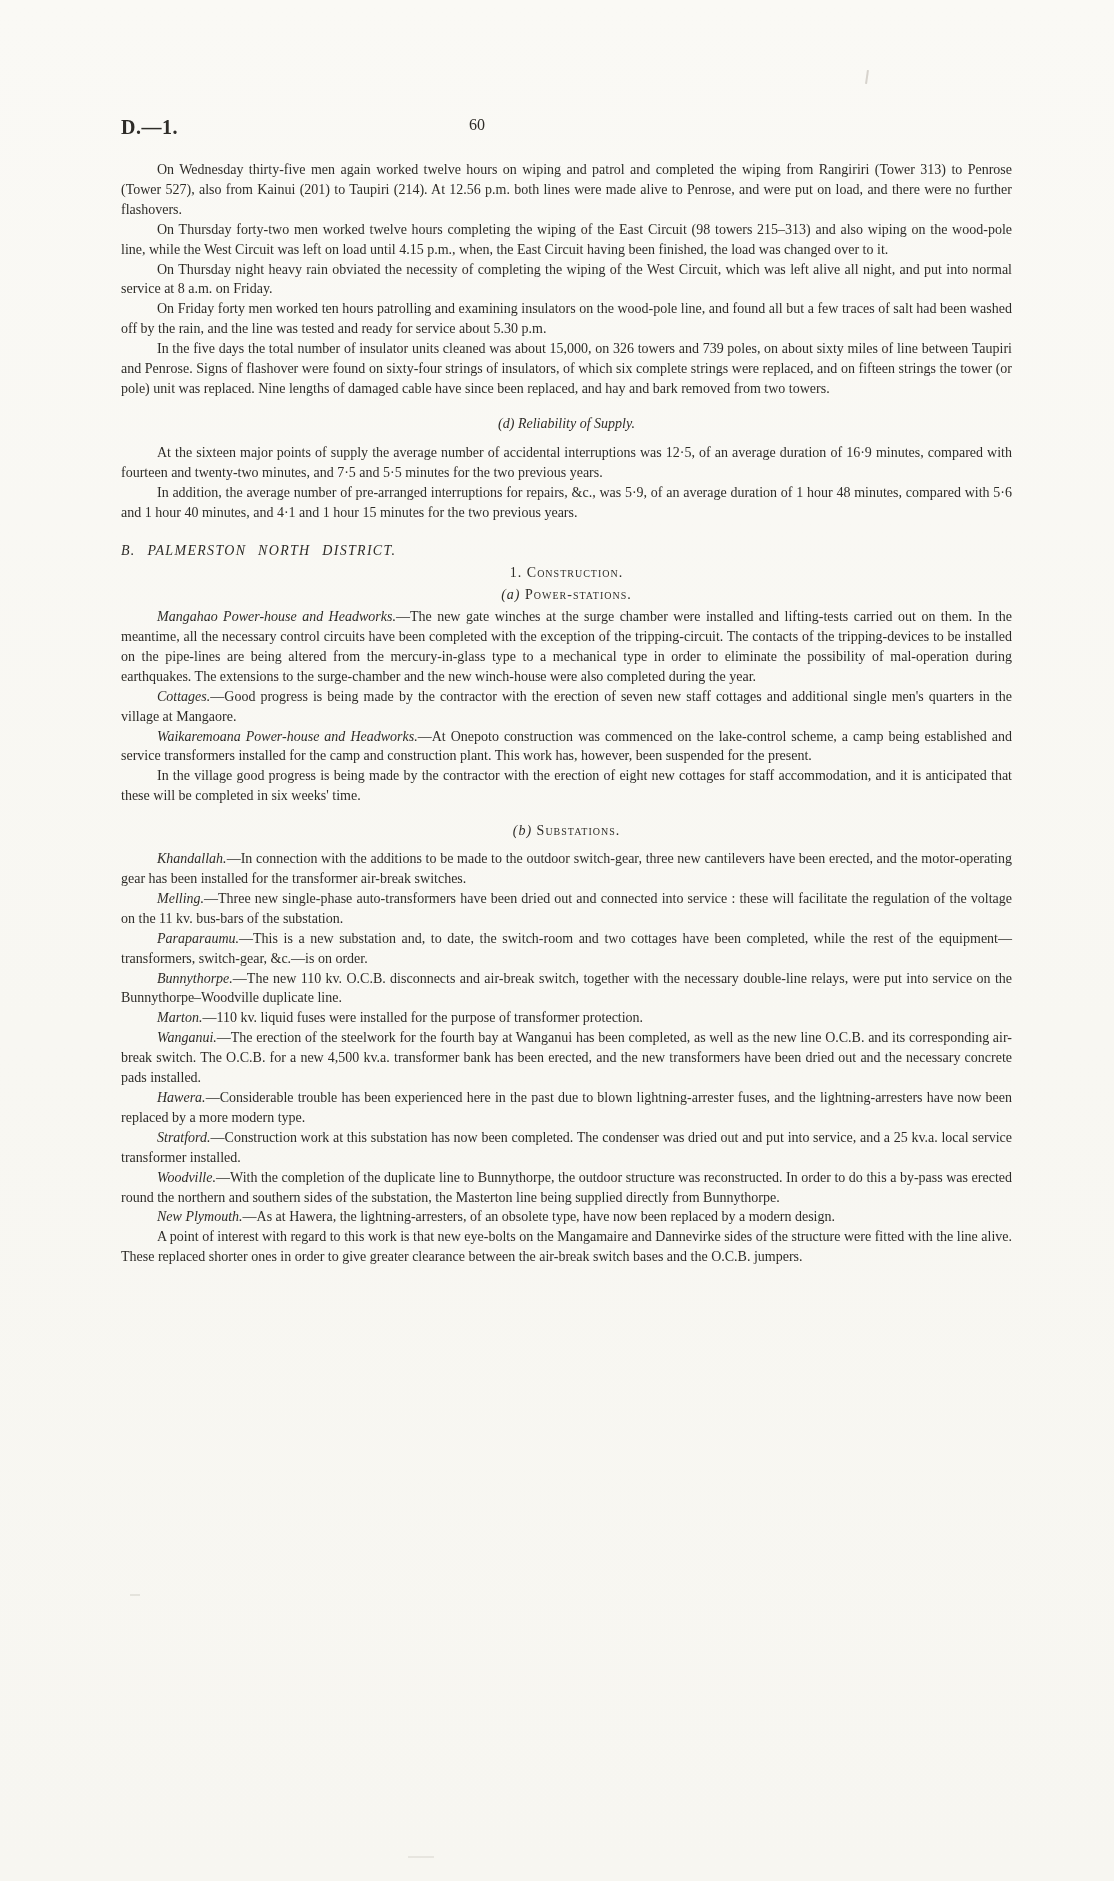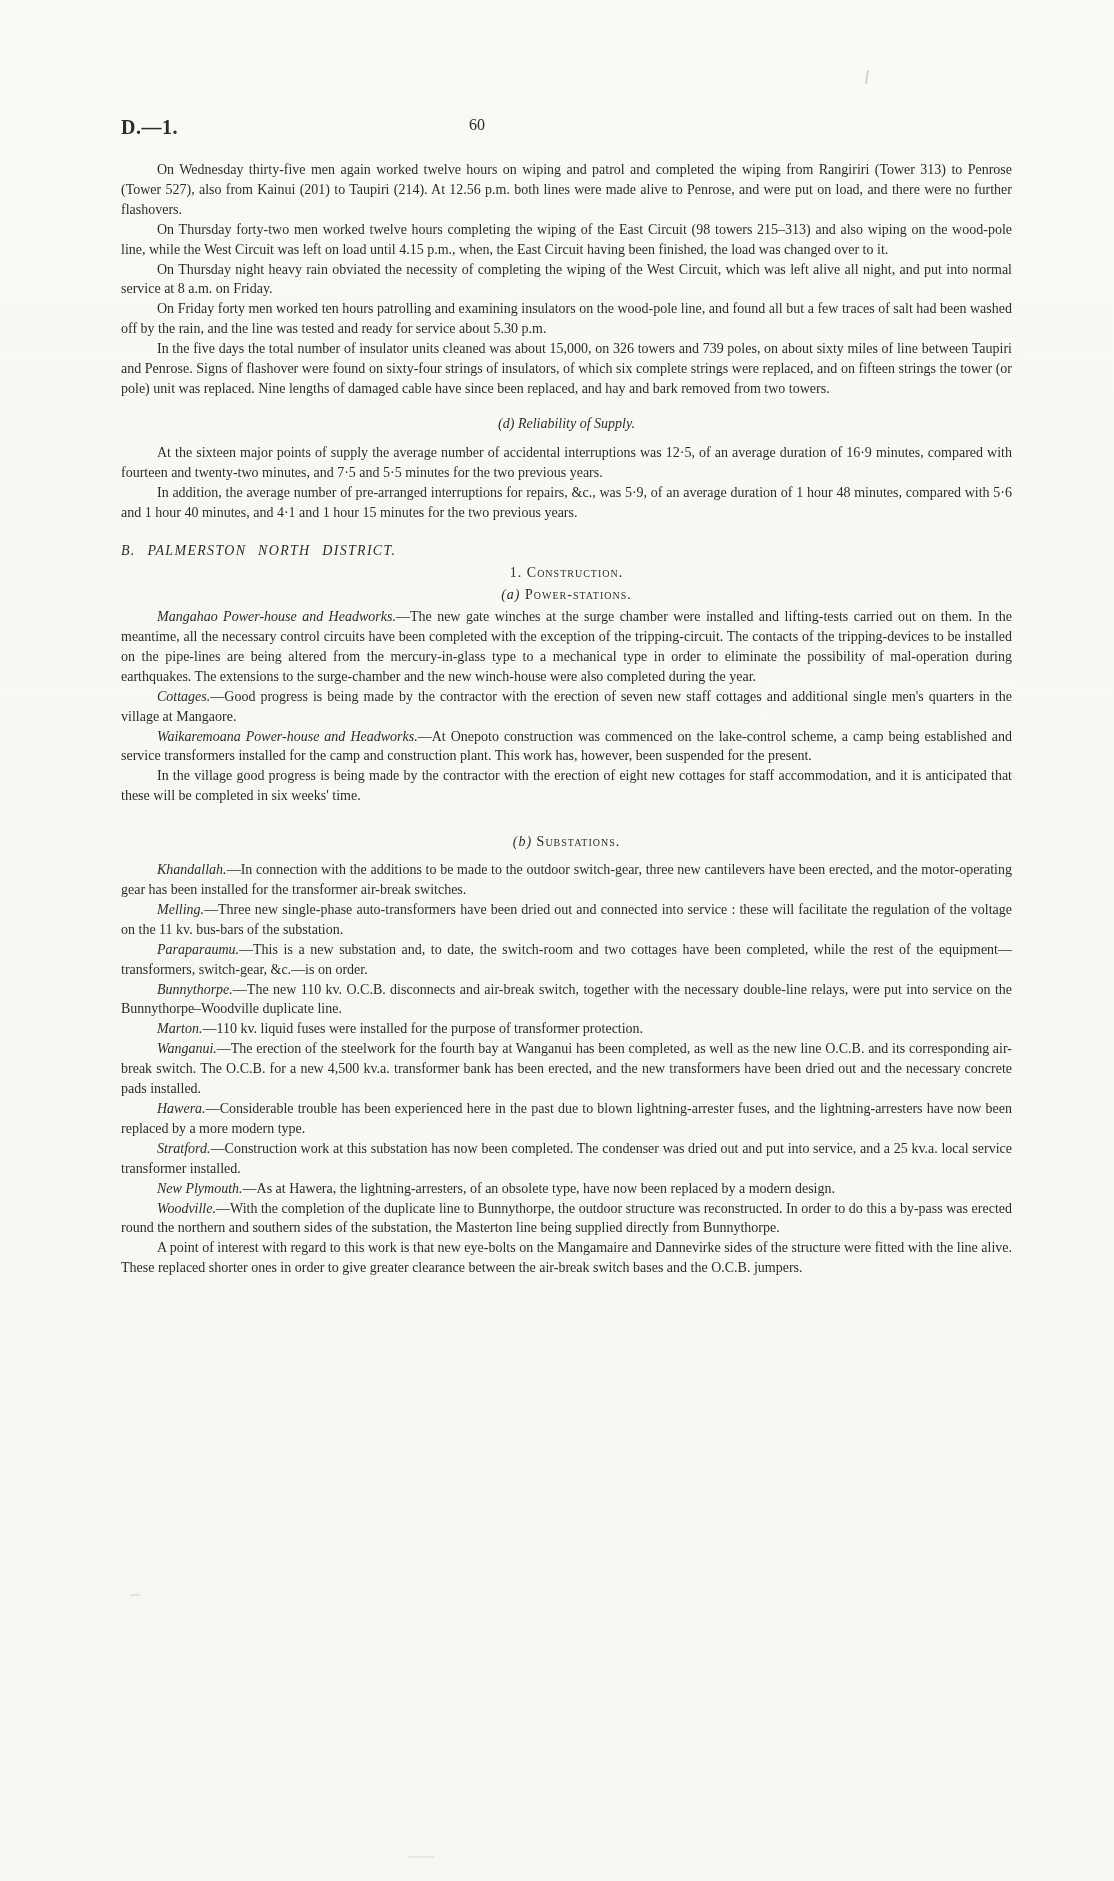--- a/index.html
+++ b/index.html
@@ -78,7 +78,7 @@
     font-style: italic;
   }
   .para + .h-smallcaps {
-    margin-top: 26px;
+    margin-top: 15px;
     margin-bottom: 8px;
   }
   .h-caps + .h-smallcaps {

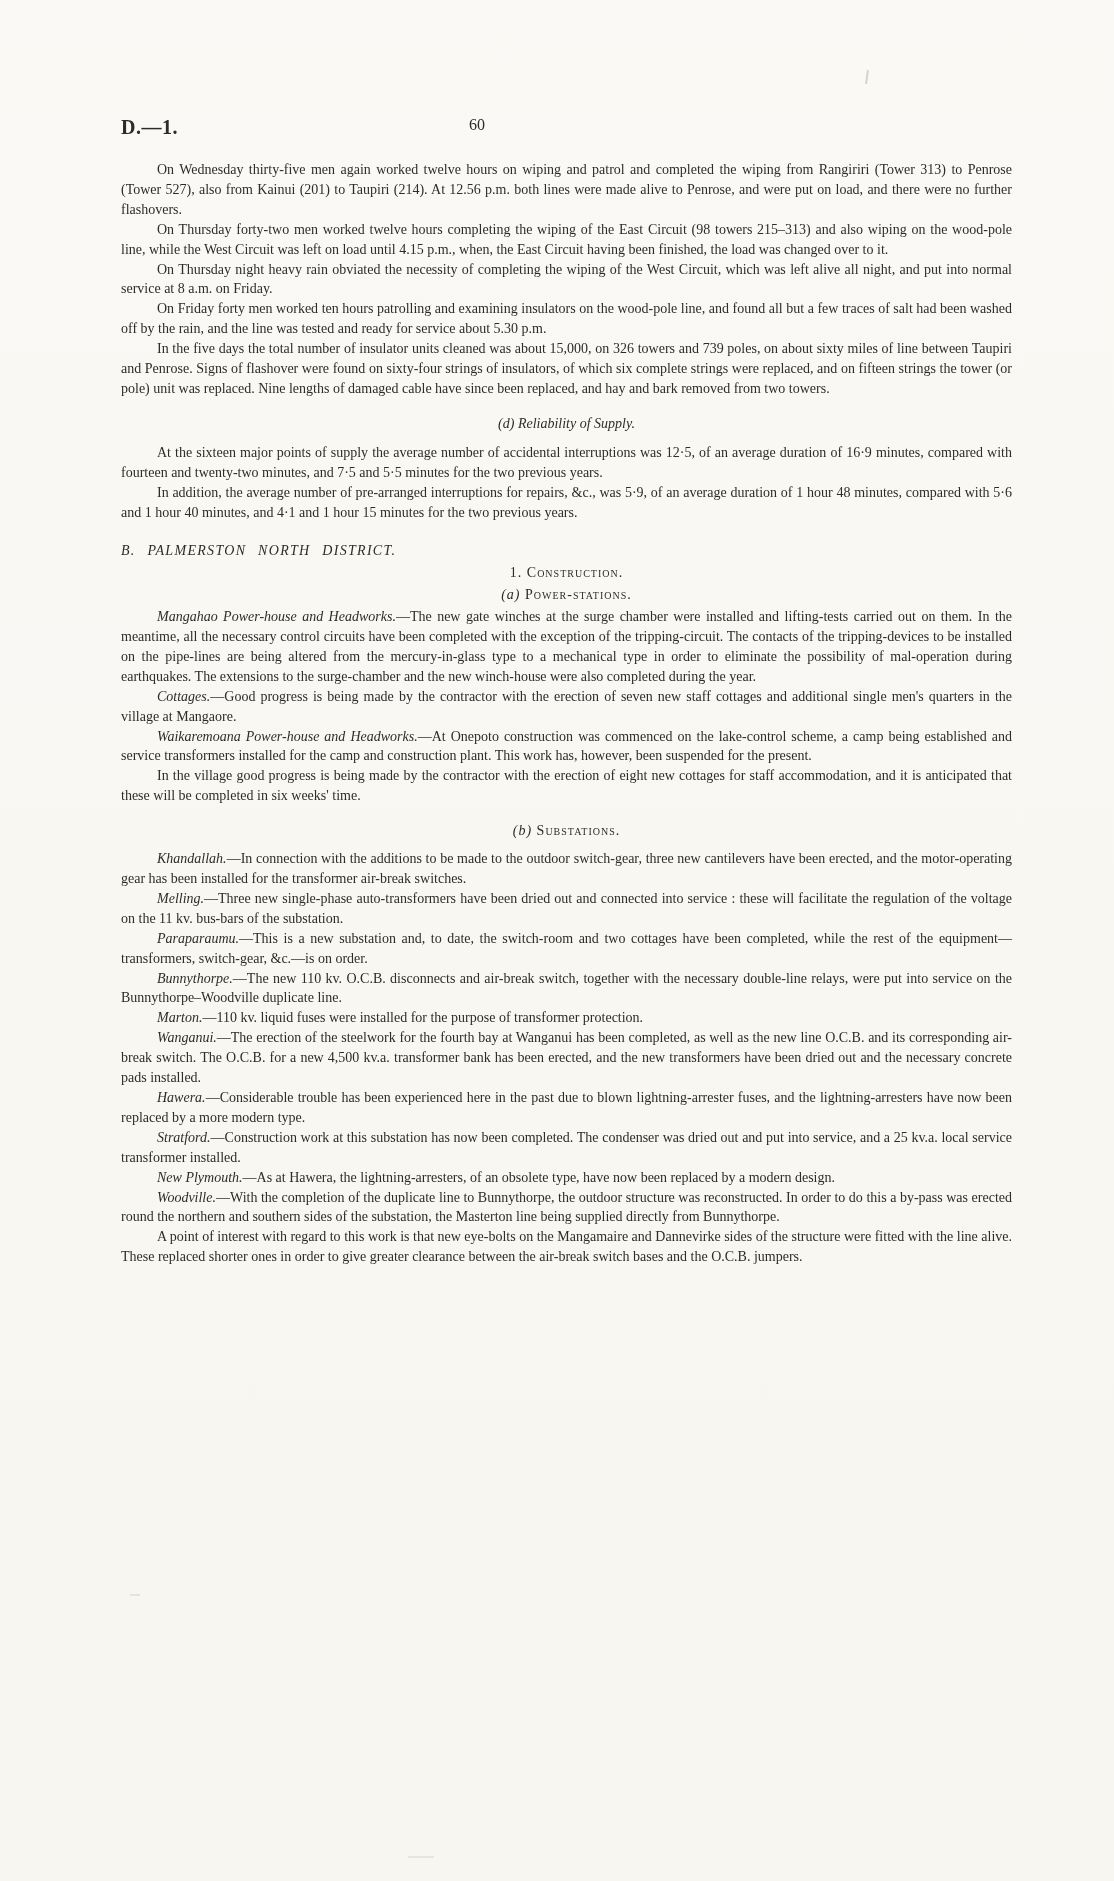--- a/index.html
+++ b/index.html
@@ -132,8 +132,8 @@
       <p class="para"><span class="lead">Wanganui.</span>—The erection of the steelwork for the fourth bay at Wanganui has been completed, as well as the new line O.C.B. and its corresponding air-break switch. The O.C.B. for a new 4,500 kv.a. transformer bank has been erected, and the new transformers have been dried out and the necessary concrete pads installed.</p>
       <p class="para"><span class="lead">Hawera.</span>—Considerable trouble has been experienced here in the past due to blown lightning-arrester fuses, and the lightning-arresters have now been replaced by a more modern type.</p>
       <p class="para"><span class="lead">Stratford.</span>—Construction work at this substation has now been completed. The condenser was dried out and put into service, and a 25 kv.a. local service transformer installed.</p>
+      <p class="para"><span class="lead">Woodville.</span>—With the completion of the duplicate line to Bunnythorpe, the outdoor structure was reconstructed. In order to do this a by-pass was erected round the northern and southern sides of the substation, the Masterton line being supplied directly from Bunnythorpe.</p>
       <p class="para"><span class="lead">New Plymouth.</span>—As at Hawera, the lightning-arresters, of an obsolete type, have now been replaced by a modern design.</p>
-      <p class="para"><span class="lead">Woodville.</span>—With the completion of the duplicate line to Bunnythorpe, the outdoor structure was reconstructed. In order to do this a by-pass was erected round the northern and southern sides of the substation, the Masterton line being supplied directly from Bunnythorpe.</p>
       <p class="para">A point of interest with regard to this work is that new eye-bolts on the Mangamaire and Dannevirke sides of the structure were fitted with the line alive. These replaced shorter ones in order to give greater clearance between the air-break switch bases and the O.C.B. jumpers.</p>
     </div>
 </div>

